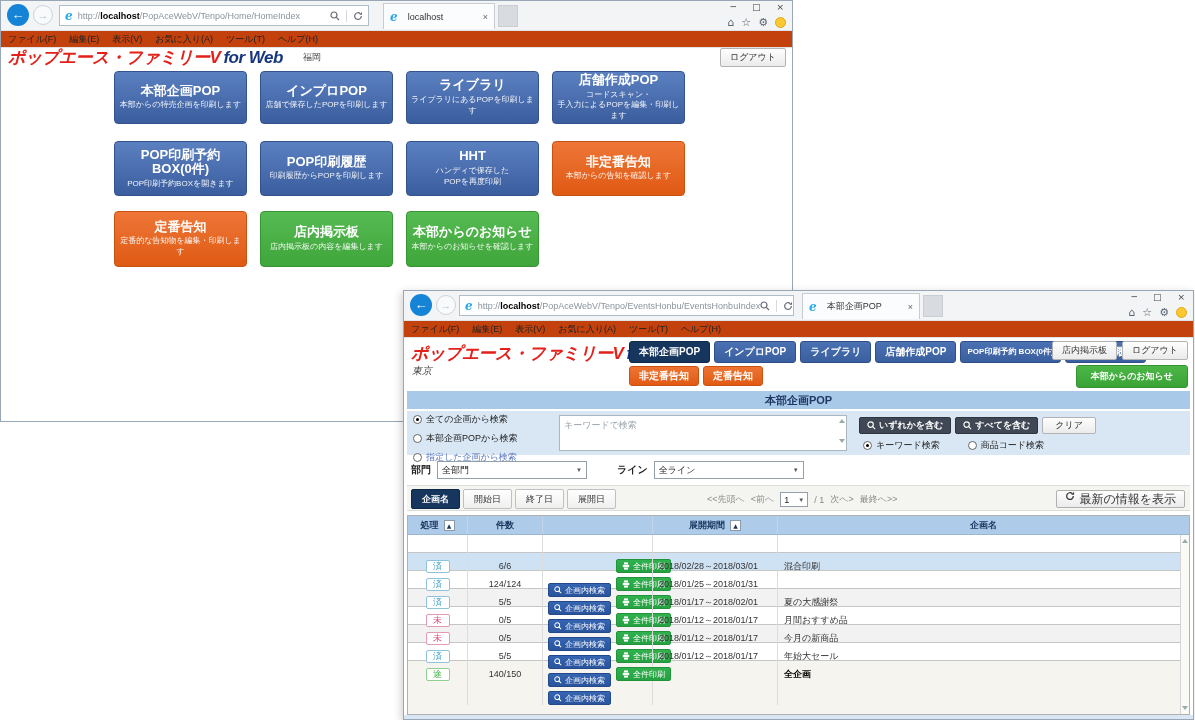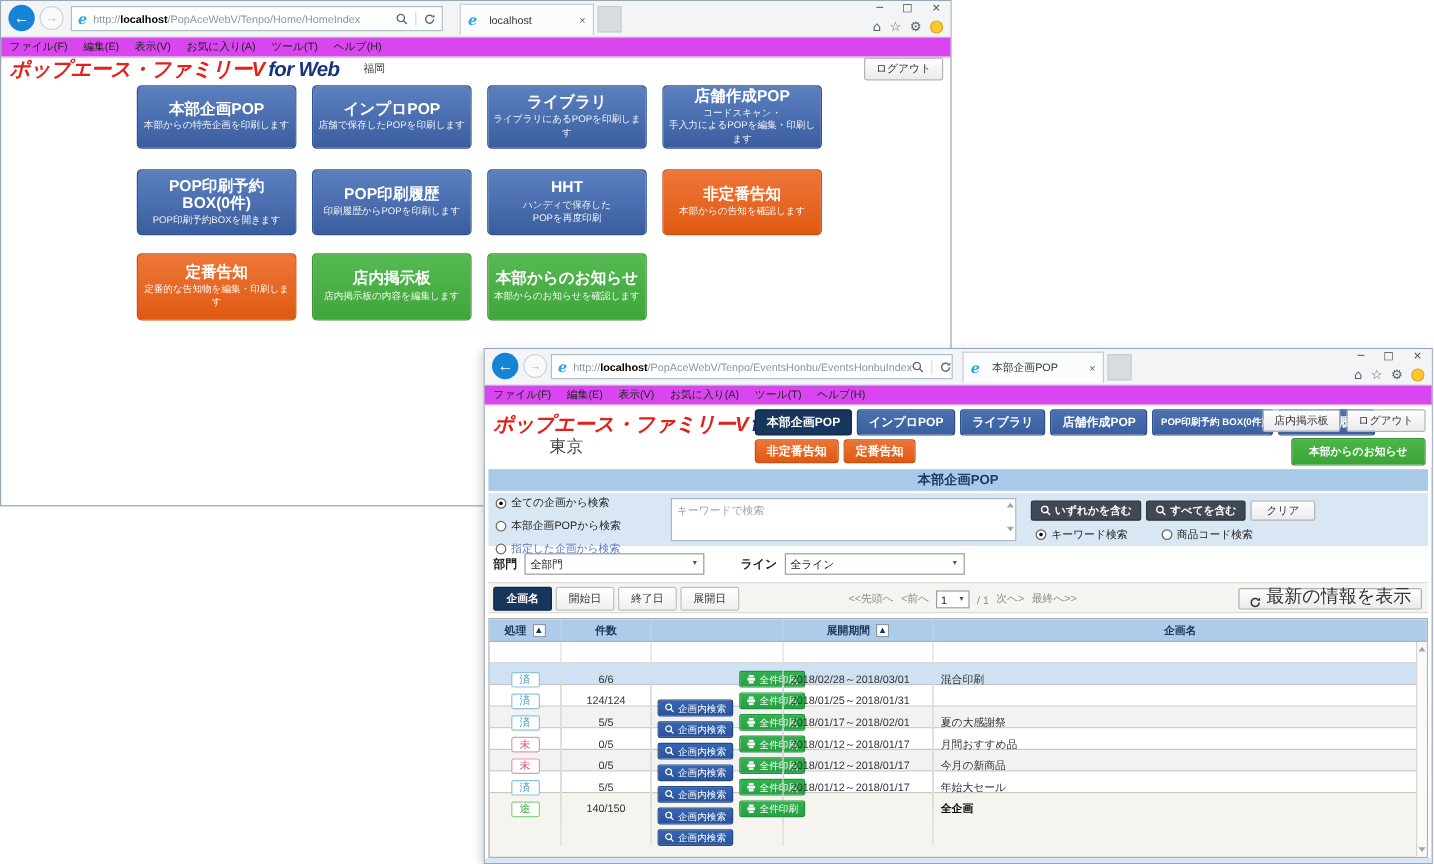--- a/index.html
+++ b/index.html
@@ -34,7 +34,7 @@
   .chrome-icons { position:absolute; top:15px; right:6px; display:flex; gap:7px; align-items:center; font-size:11px; color:#5a6470; font-family:"DejaVu Sans",sans-serif; }
   .smiley { width:11px; height:11px; border-radius:50%; background:#fdc930; border:1px solid #e0a816; }
 
-  .menubar { height:17px; background:#d946ef; border-bottom:1px solid #e3e3e3; display:flex; gap:13px; padding:0 7px; align-items:center; font-size:9px; color:#222; }
+  .menubar { height:17px; background:#c2410c; border-bottom:1px solid #e3e3e3; display:flex; gap:13px; padding:0 7px; align-items:center; font-size:9px; color:#222; }
 
   
   .brandbar { position:relative; height:18px; padding-left:7px; display:flex; align-items:center; }

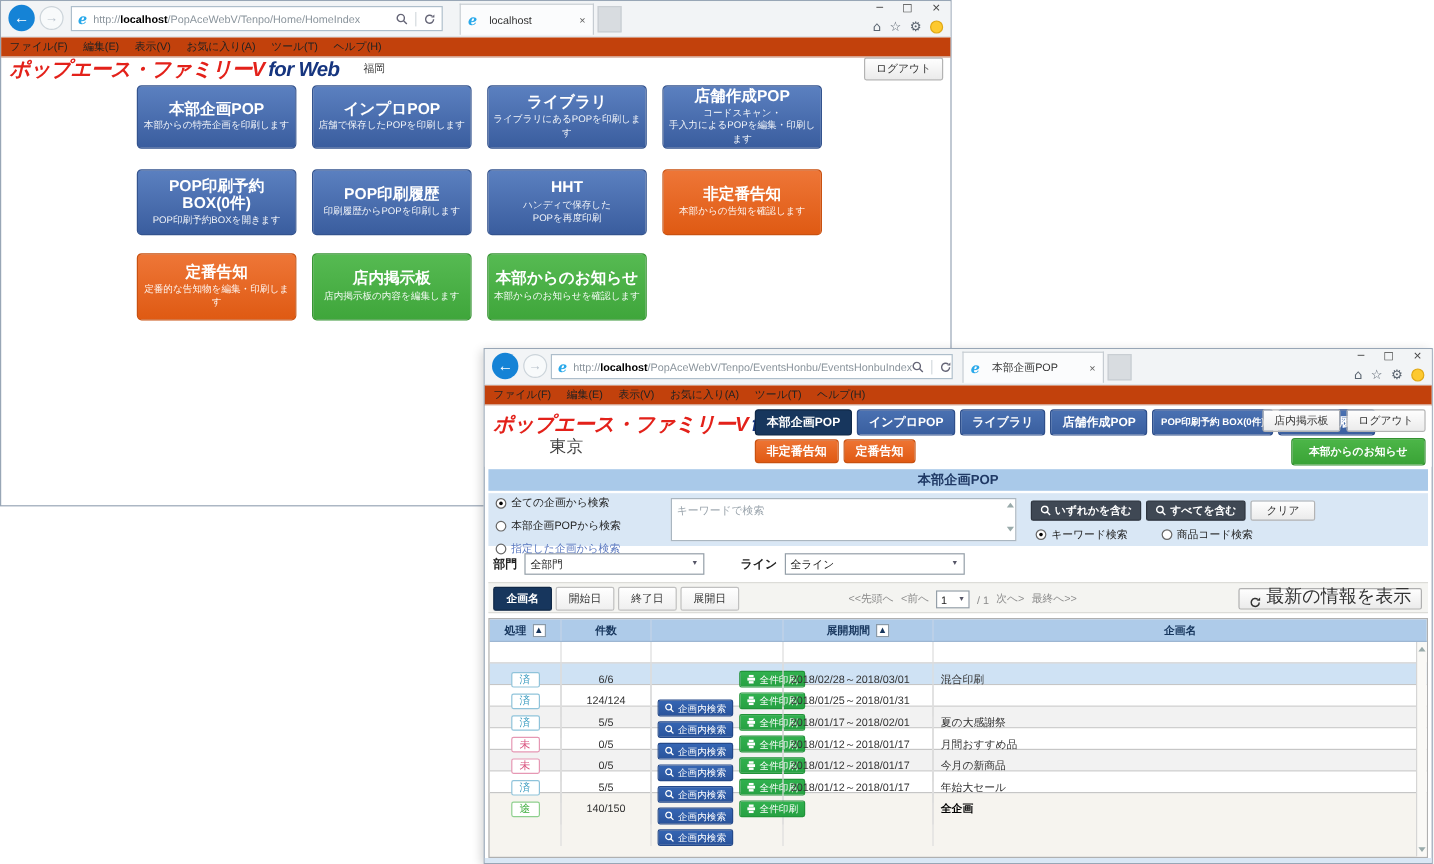--- a/index.html
+++ b/index.html
@@ -57,7 +57,7 @@
   
   .f-header { position:relative; height:51px; background:#fff; }
   .f-logo { position:absolute; left:7px; top:4px; }
-  .f-store { position:absolute; left:8px; top:26px; width:120px; text-align:center; font-size:14px; color:#444; }
+  .f-store { position:absolute; left:8px; top:26px; width:120px; font-size:10px; color:#444;font-style:italic; }
   .navrow { position:absolute; left:225px; display:flex; gap:4px; }
   .navrow.r1 { top:3px; } .navrow.r2 { top:28px; }
   .nav-btn { background:linear-gradient(#4a71b2,#3a5f9f); color:#fff; font-weight:bold; font-size:10px; border:1px solid #2f4f8a; border-radius:3px; height:22px; display:flex; align-items:center; justify-content:center; padding:0 9px; text-align:center; white-space:nowrap; }

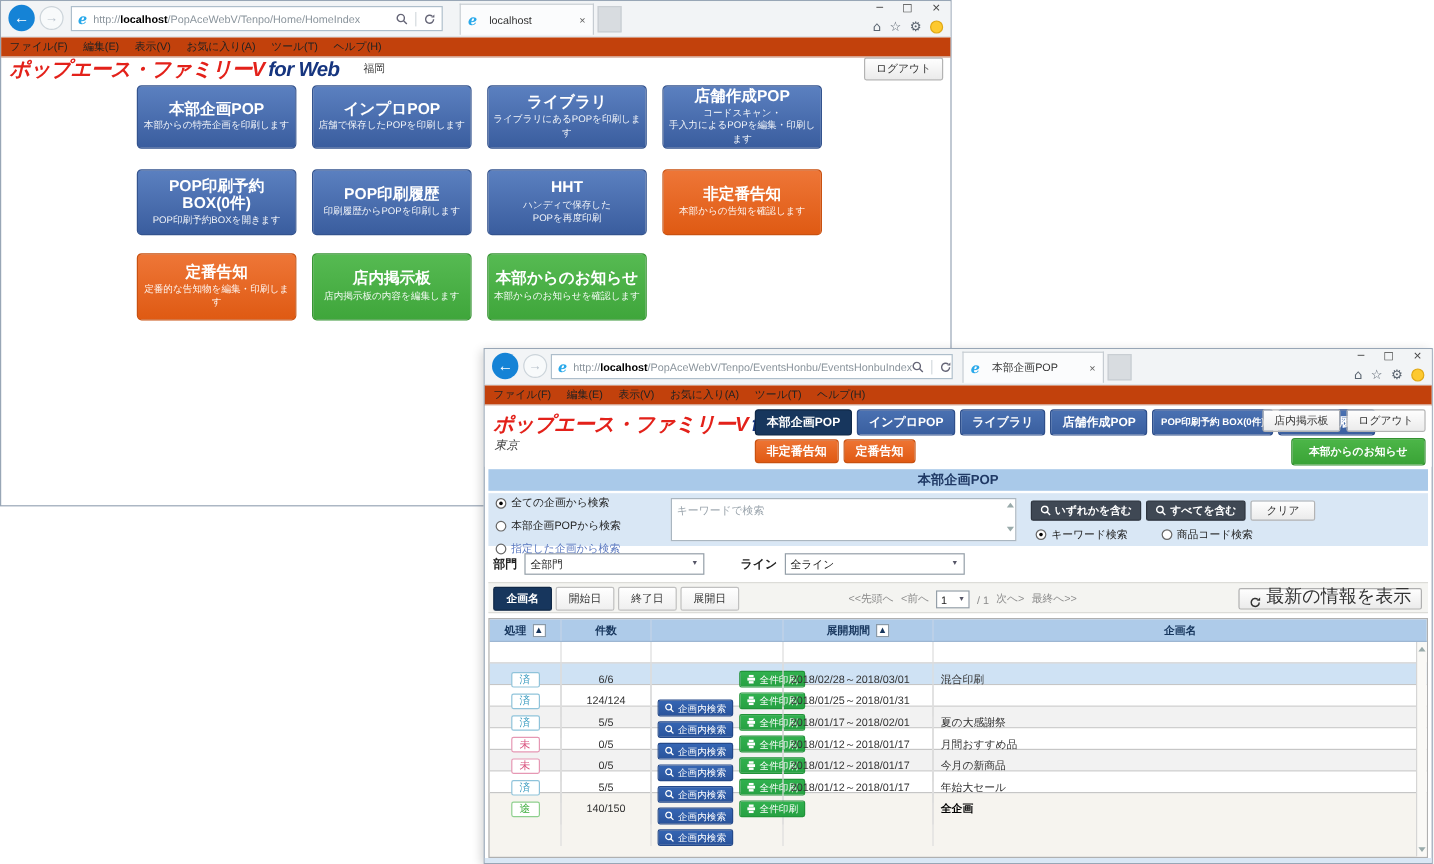--- a/index.html
+++ b/index.html
@@ -101,7 +101,7 @@
   .pager { position:absolute; left:300px; top:6px; display:flex; align-items:center; gap:6px; font-size:9px; color:#8a8a8a; }
   .mini-sel { width:28px; height:15px; background:#fff; border:1px solid #949fa8; display:flex; align-items:center; justify-content:space-between; padding:0 3px; font-size:9px; color:#222; }
   .mini-sel .arr { font-size:6px; color:#556; }
-  .refresh-btn { position:absolute; right:5px; top:4px; height:18px; display:flex; align-items:flex-end; gap:4px; background:linear-gradient(#fefefe,#ebebeb); border:1px solid #b0b0b0; border-radius:2px; font-size:15px; color:#333; padding:0 8px; }
+  .refresh-btn { position:absolute; right:5px; top:4px; height:18px; display:flex; align-items:flex-start; gap:4px; background:linear-gradient(#fefefe,#ebebeb); border:1px solid #b0b0b0; border-radius:2px; font-size:12px; color:#333; padding:0 8px; }
 
   
   .table-wrap { position:absolute; left:3px; right:3px; top:224px; bottom:4px; border:1px solid #b0b0b0; background:#f6f4ef; overflow:hidden; }

